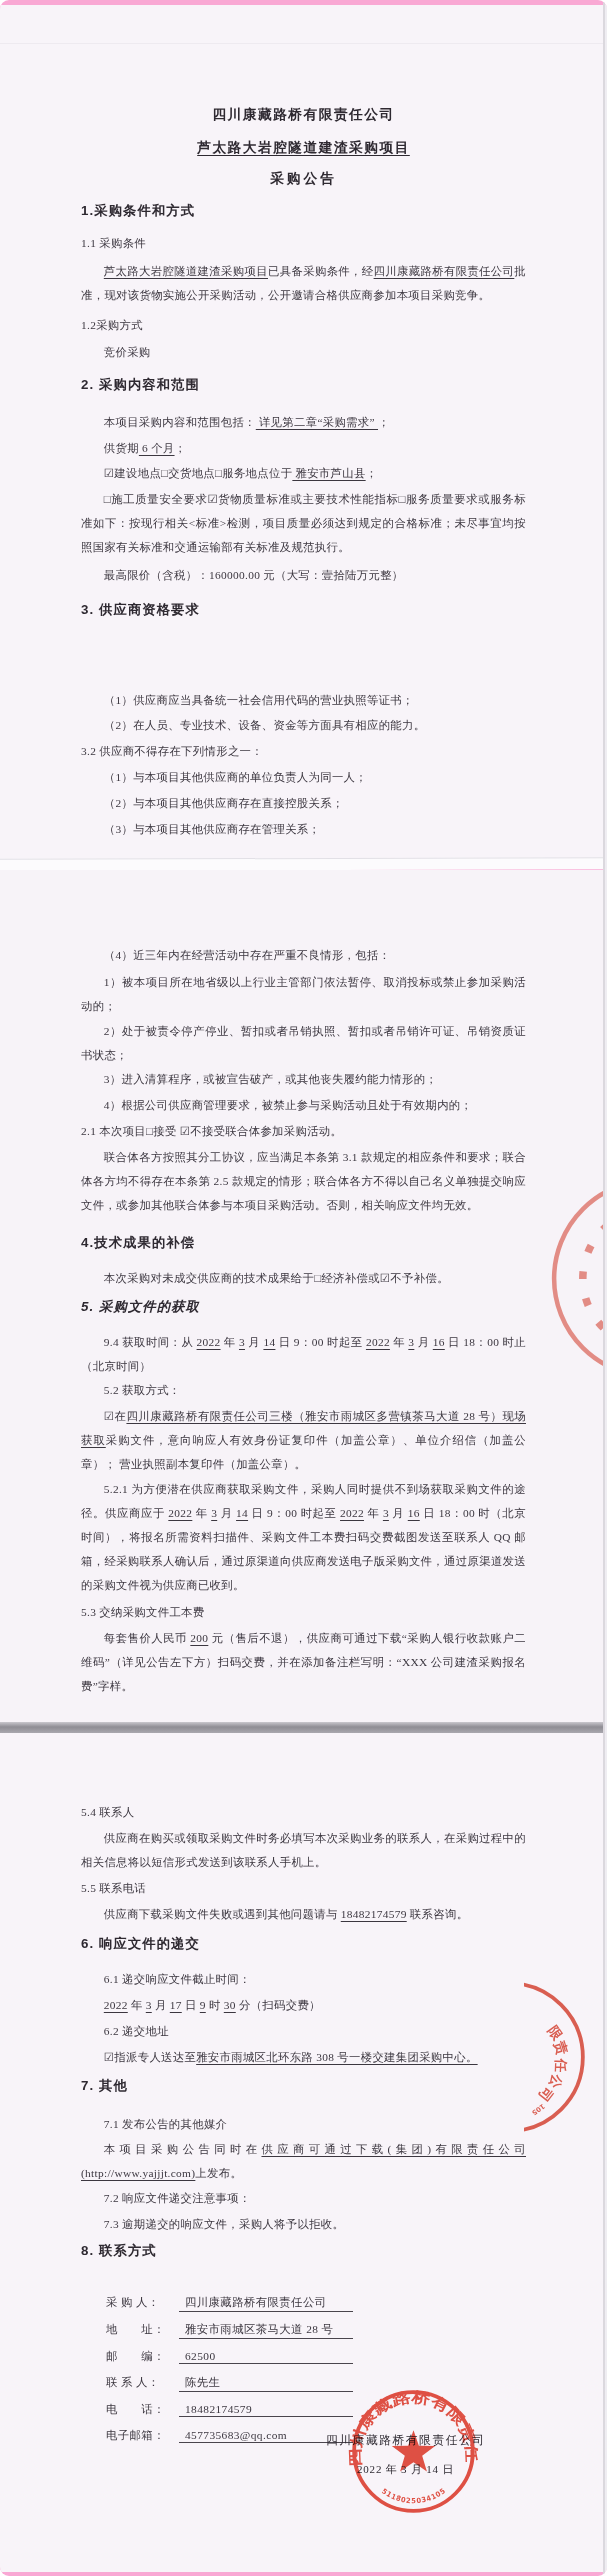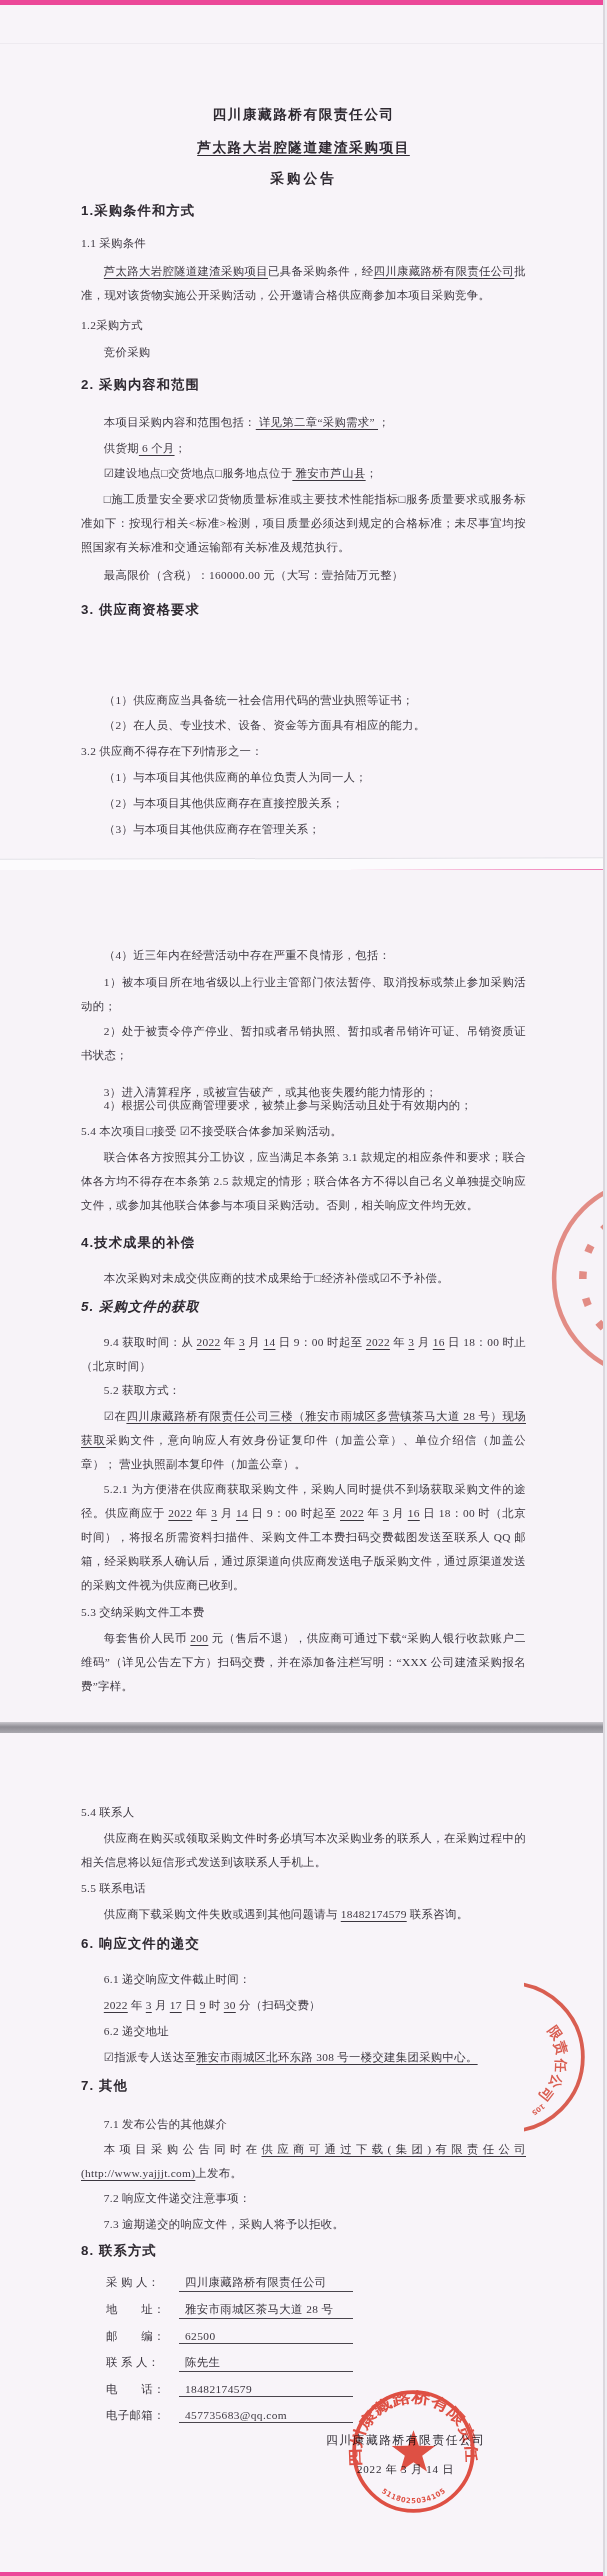--- a/index.html
+++ b/index.html
@@ -3,7 +3,7 @@
 <meta charset="utf-8">
 <style>
   html,body{margin:0;padding:0;background:#ffffff;}
-  #shot{position:relative;width:607px;height:2576px;overflow:hidden;background:#ec4899;}
+  #shot{position:relative;width:607px;height:2576px;overflow:hidden;background:#f9a8d4;border-radius:9px;}
   .page{position:absolute;left:0;width:607px;background:#f8f4f9;}
   .blk{position:absolute;left:81px;width:445px;
        font-family:"Liberation Serif","DejaVu Serif",serif;

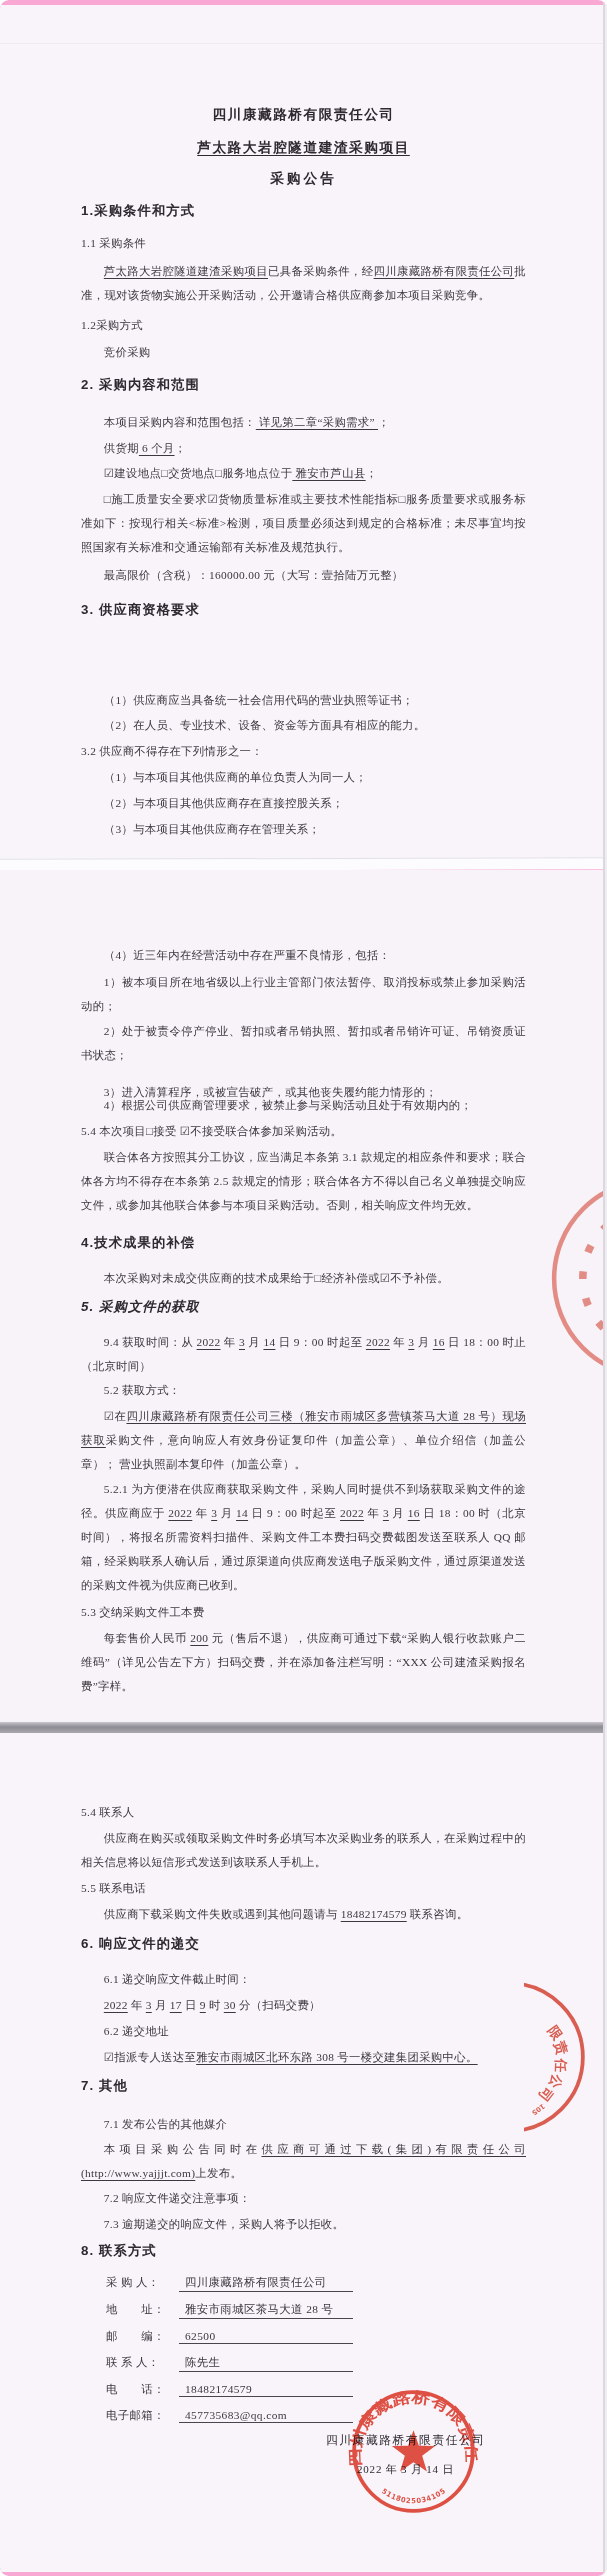--- a/index.html
+++ b/index.html
@@ -69,7 +69,7 @@
   <div class="blk ind" style="top:943px;">（4）近三年内在经营活动中存在严重不良情形，包括：</div>
   <div class="blk ind" style="top:970px;">1）被本项目所在地省级以上行业主管部门依法暂停、取消投标或禁止参加采购活动的；</div>
   <div class="blk ind" style="top:1019px;">2）处于被责令停产停业、暂扣或者吊销执照、暂扣或者吊销许可证、吊销资质证书状态；</div>
-  <div class="blk ind" style="top:1067px;margin-top:13px;">3）进入清算程序，或被宣告破产，或其他丧失履约能力情形的；</div>
+  <div class="blk ind" style="top:1067px;">3）进入清算程序，或被宣告破产，或其他丧失履约能力情形的；</div>
   <div class="blk ind" style="top:1093px;">4）根据公司供应商管理要求，被禁止参与采购活动且处于有效期内的；</div>
   <div class="blk" style="top:1119px;">5.4 本次项目□接受 ☑不接受联合体参加采购活动。</div>
   <div class="blk ind" style="top:1145px;">联合体各方按照其分工协议，应当满足本条第 3.1 款规定的相应条件和要求；联合体各方均不得存在本条第 2.5 款规定的情形；联合体各方不得以自己名义单独提交响应文件，或参加其他联合体参与本项目采购活动。否则，相关响应文件均无效。</div>

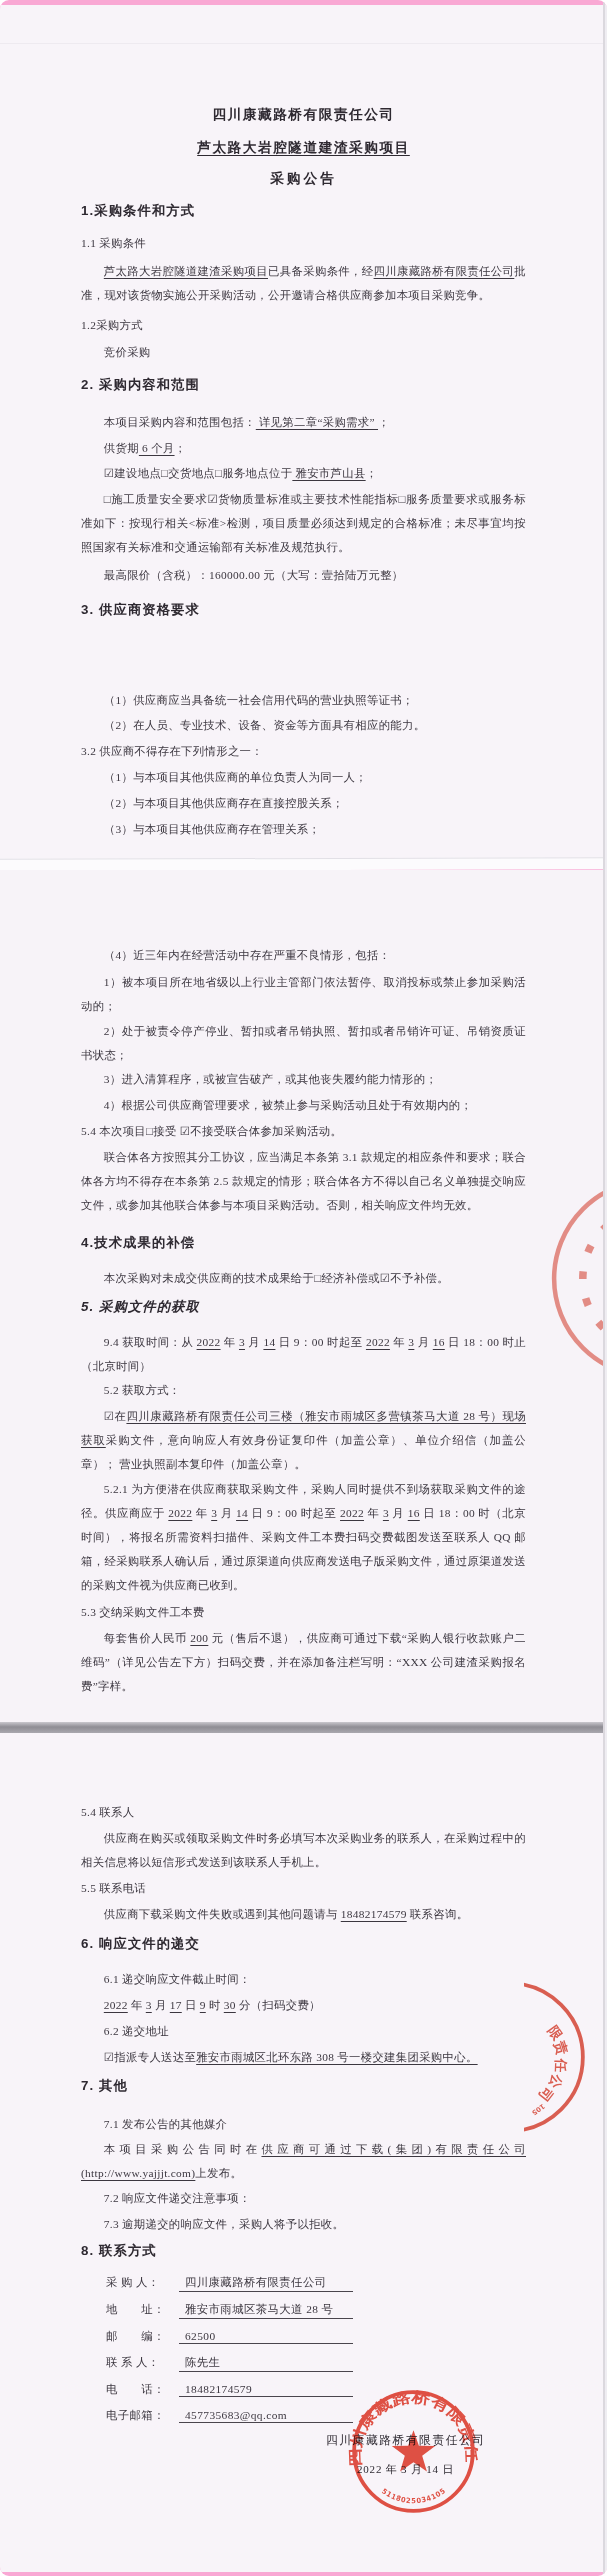--- a/index.html
+++ b/index.html
@@ -71,7 +71,7 @@
   <div class="blk ind" style="top:1019px;">2）处于被责令停产停业、暂扣或者吊销执照、暂扣或者吊销许可证、吊销资质证书状态；</div>
   <div class="blk ind" style="top:1067px;">3）进入清算程序，或被宣告破产，或其他丧失履约能力情形的；</div>
   <div class="blk ind" style="top:1093px;">4）根据公司供应商管理要求，被禁止参与采购活动且处于有效期内的；</div>
-  <div class="blk" style="top:1119px;">5.4 本次项目□接受 ☑不接受联合体参加采购活动。</div>
+  <div class="blk" style="top:1119px;">2.1 本次项目□接受 ☑不接受联合体参加采购活动。</div>
   <div class="blk ind" style="top:1145px;">联合体各方按照其分工协议，应当满足本条第 3.1 款规定的相应条件和要求；联合体各方均不得存在本条第 2.5 款规定的情形；联合体各方不得以自己名义单独提交响应文件，或参加其他联合体参与本项目采购活动。否则，相关响应文件均无效。</div>
 
   <div class="blk h" style="top:1231px;">4.技术成果的补偿</div>

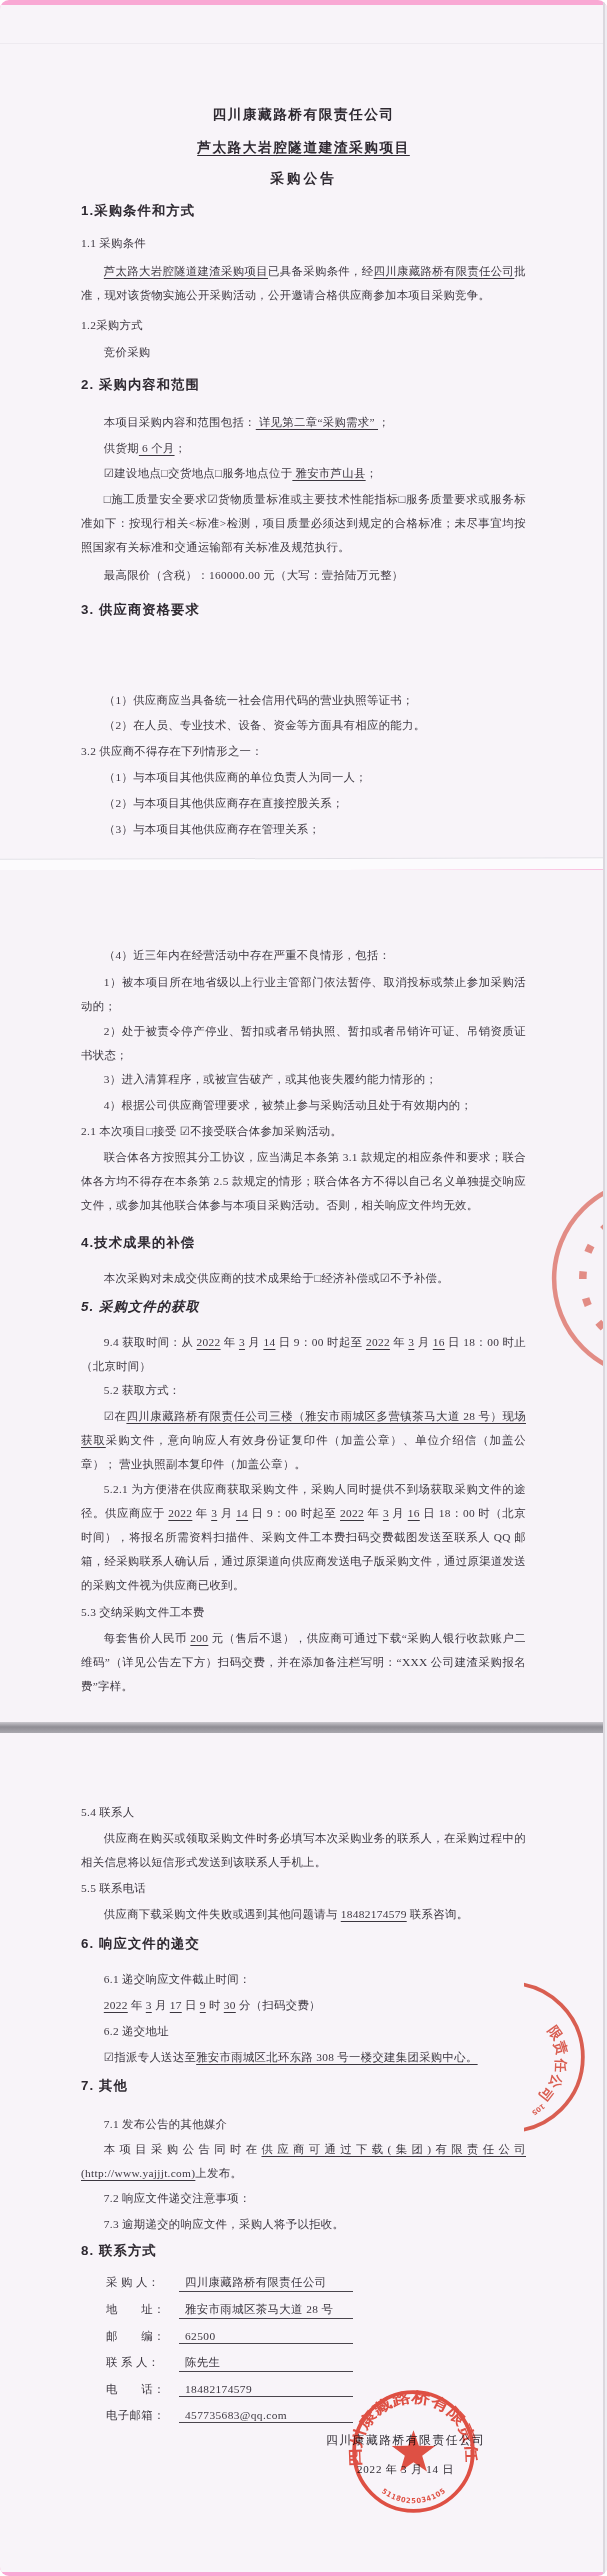--- a/index.html
+++ b/index.html
@@ -17,7 +17,7 @@
          font-size:13.7px;color:#2e2931;letter-spacing:1.5px;}
   .crow{position:absolute;left:106px;font-family:"Liberation Serif","DejaVu Serif",serif;
         font-size:11.4px;color:#3c3740;letter-spacing:0.4px;}
-  .crow .lbl{display:inline-block;min-width:73px;}
+  .crow .lbl{display:inline-block;min-width:73px;margin-top:20px;}
   .crow .val{display:inline-block;min-width:165px;border-bottom:0.9px solid #4a454d;padding:0 3px 0.8px 6px;}
   .tear{position:absolute;left:0;width:607px;top:858px;height:11.4px;background:#fcfbfd;
         border-top:1.5px solid #e2e0e6;transform:rotate(-.15deg);}

